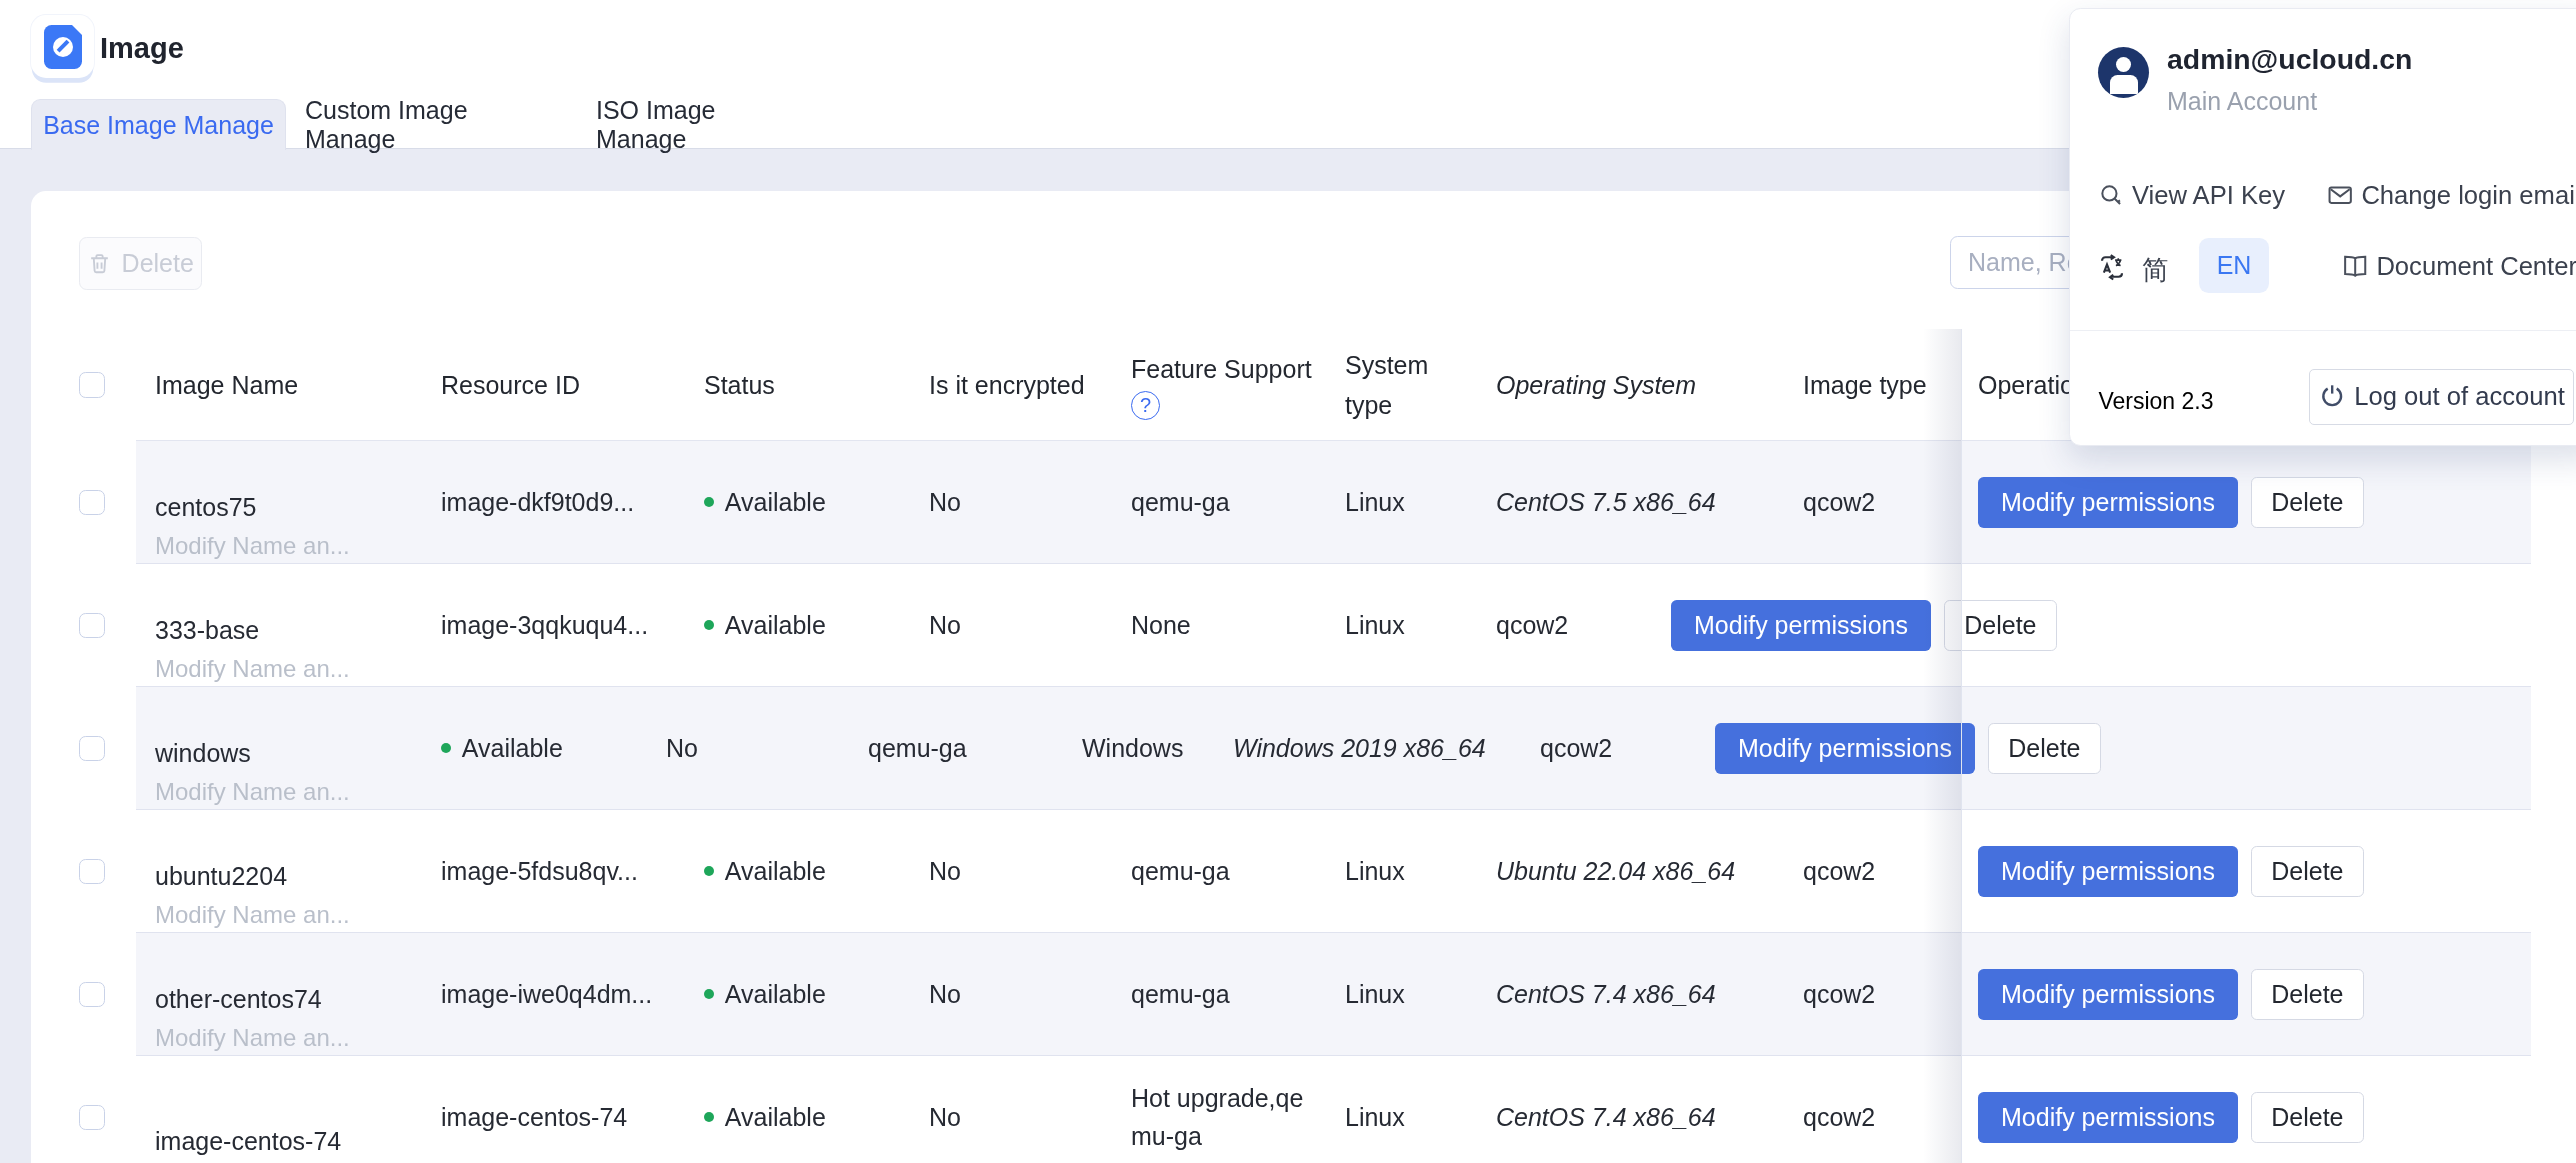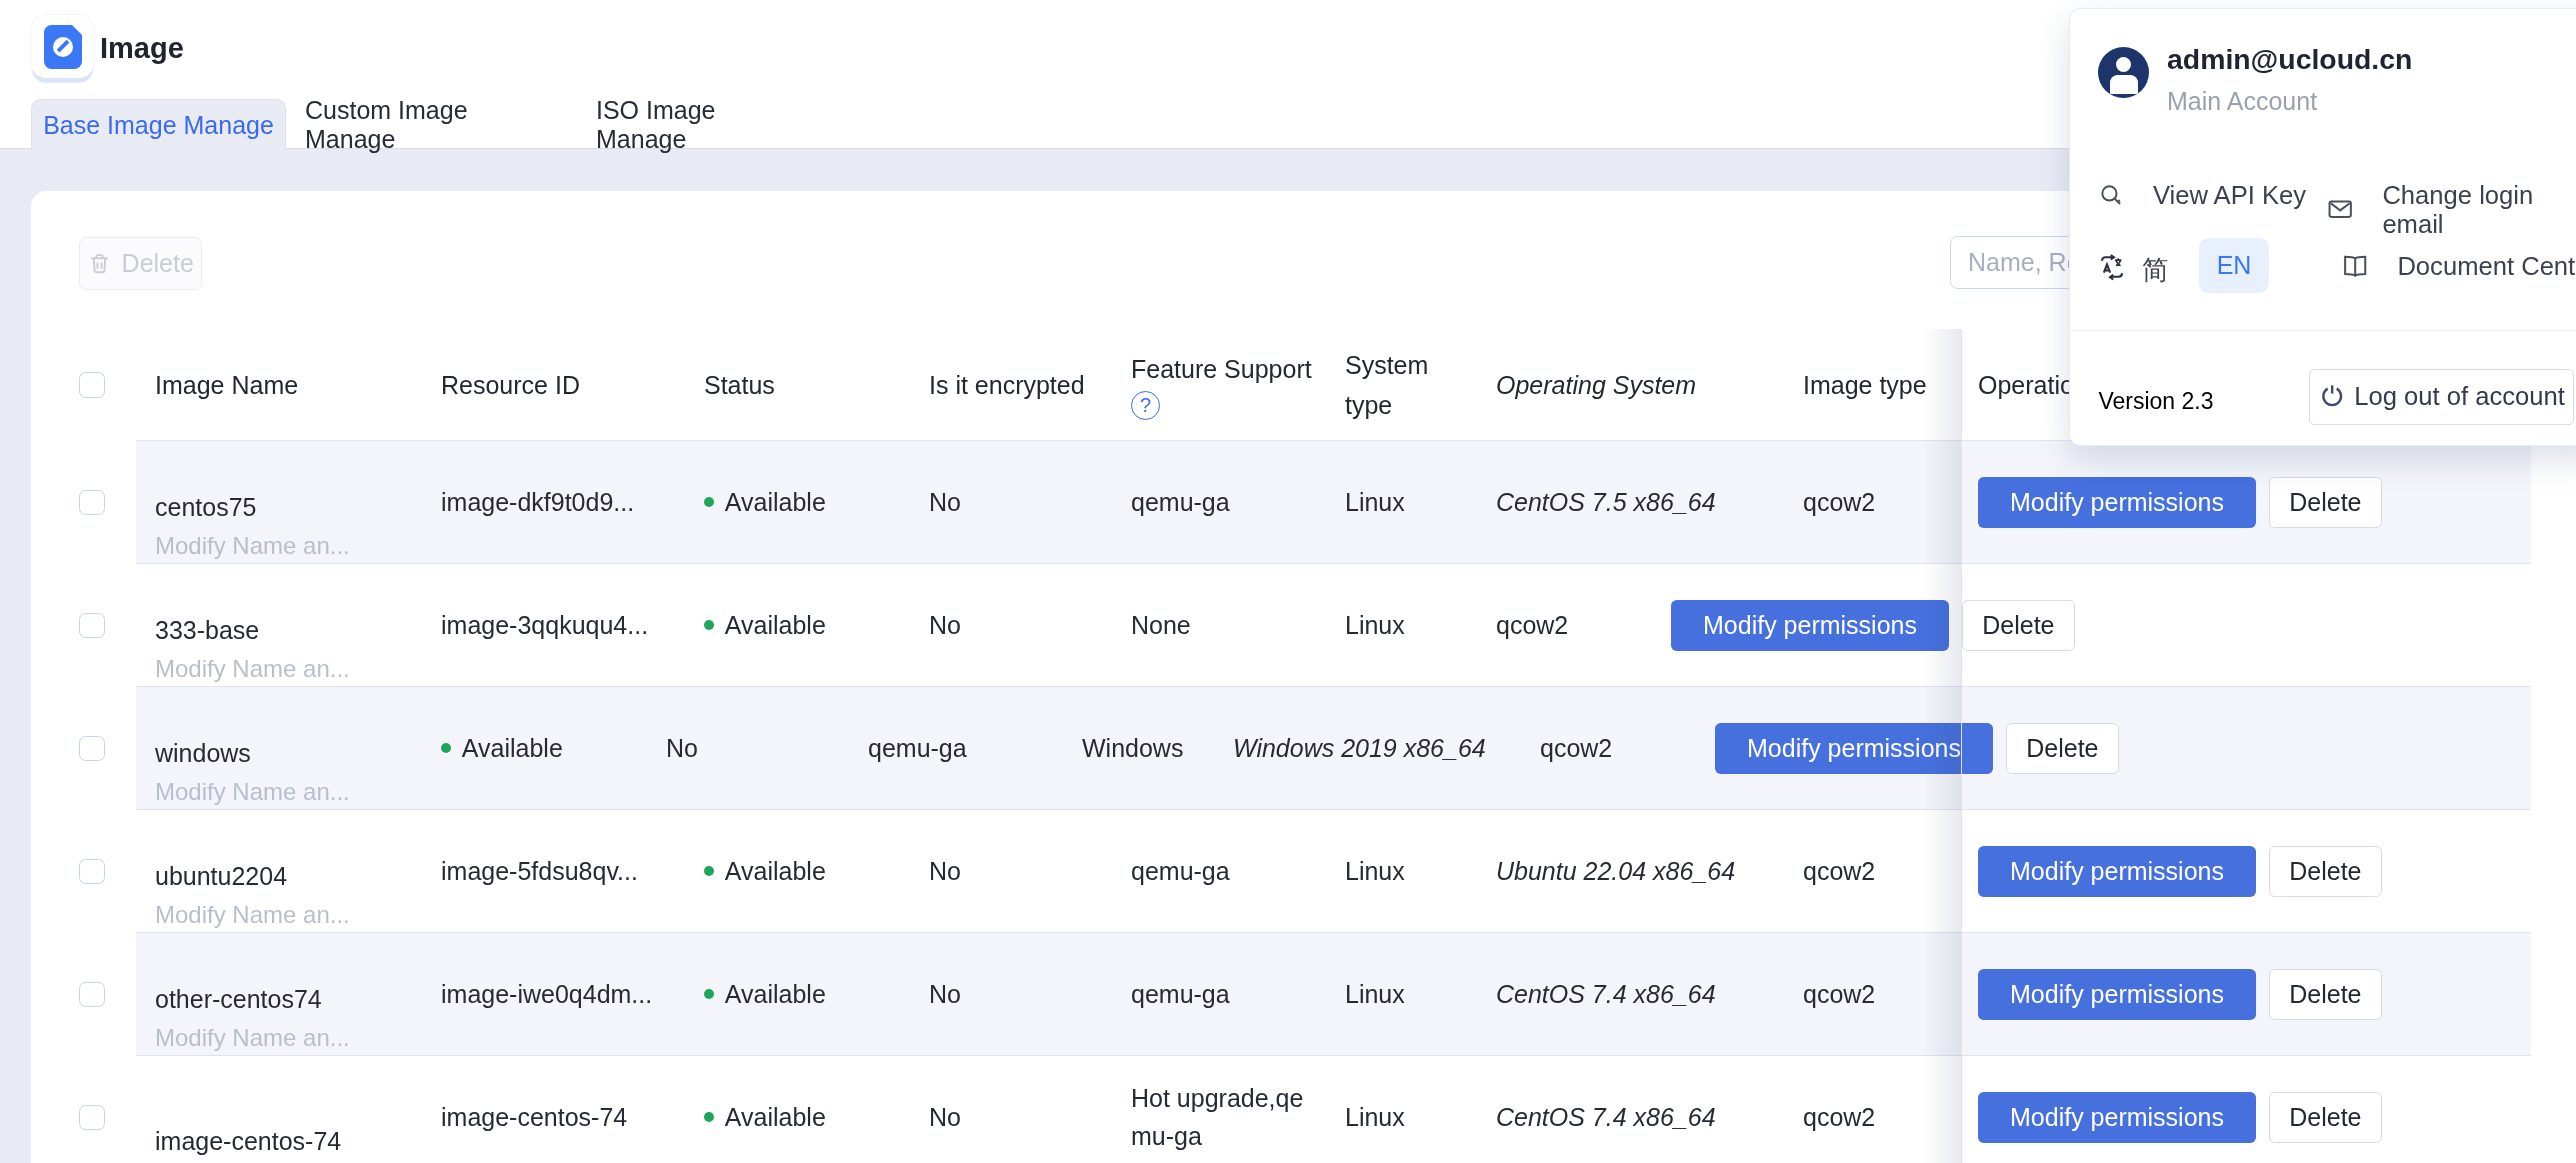--- a/index.html
+++ b/index.html
@@ -94,7 +94,7 @@
       background:#fff; border-radius:7.6px 7.6px 0 0; }
   .acct-email { position:absolute; left:97px; top:34px; font-size:28.4px; font-weight:700; color:#1f2430; }
   .acct-type  { position:absolute; left:97px; top:78px; font-size:25px; color:#9aa1ae; }
-  .menu-item { position:absolute; display:flex; align-items:center; gap:28px;
+  .menu-item { position:absolute; display:flex; align-items:center; gap:7px;
       font-size:25.6px; color:#3b414e; cursor:pointer; }
   .mi-apikey { left:26.5px;  top:172px; }
   .mi-email  { left:256px; top:172px; }

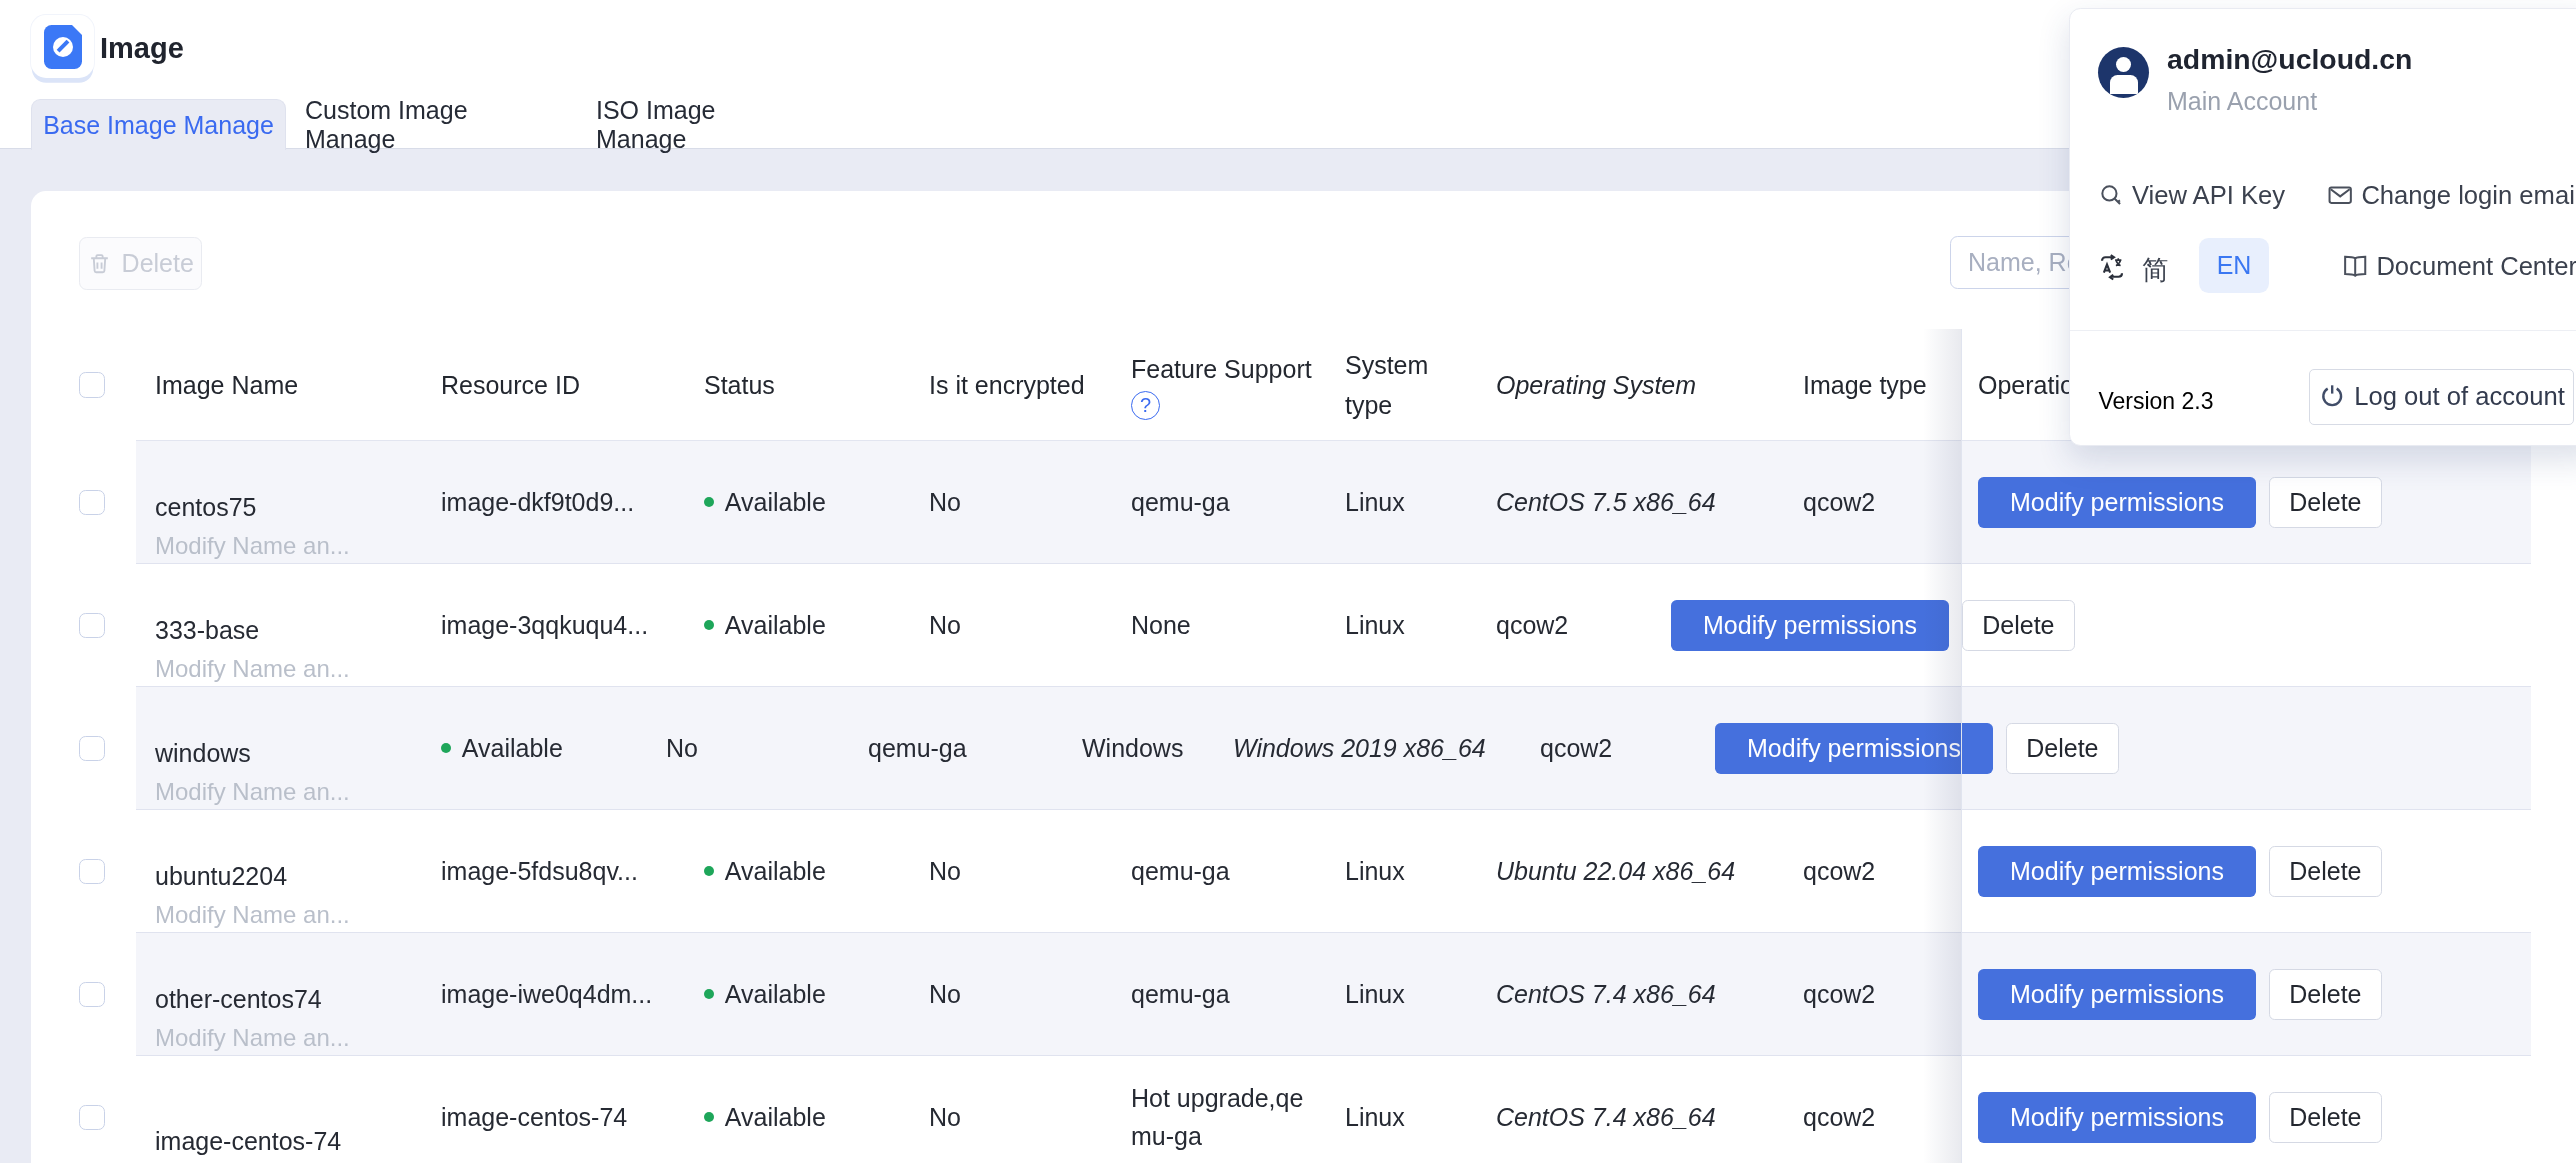--- a/index.html
+++ b/index.html
@@ -73,7 +73,7 @@
   .wrap-break { word-break:break-all; }
   .help-badge { width:29px; height:29px; border:1.9px solid #3a6af0; border-radius:50%; color:#3a6af0;
       font-size:20px; display:flex; align-items:center; justify-content:center; margin-top:1.9px; cursor:pointer; }
-  .btn-primary { height:51px; padding:0 32px; background:#4570dd; color:#fff; font-size:25px;
+  .btn-primary { height:51px; padding:0 23px; background:#4570dd; color:#fff; font-size:25px;
       border:none; border-radius:5.7px; display:flex; align-items:center; cursor:pointer; }
   .btn-plain { height:51px; padding:0 19px; background:#fff; color:#23272f; font-size:25px;
       border:0.9px solid #d5d9e4; border-radius:5.7px; display:flex; align-items:center; margin-left:13.3px; cursor:pointer; }

